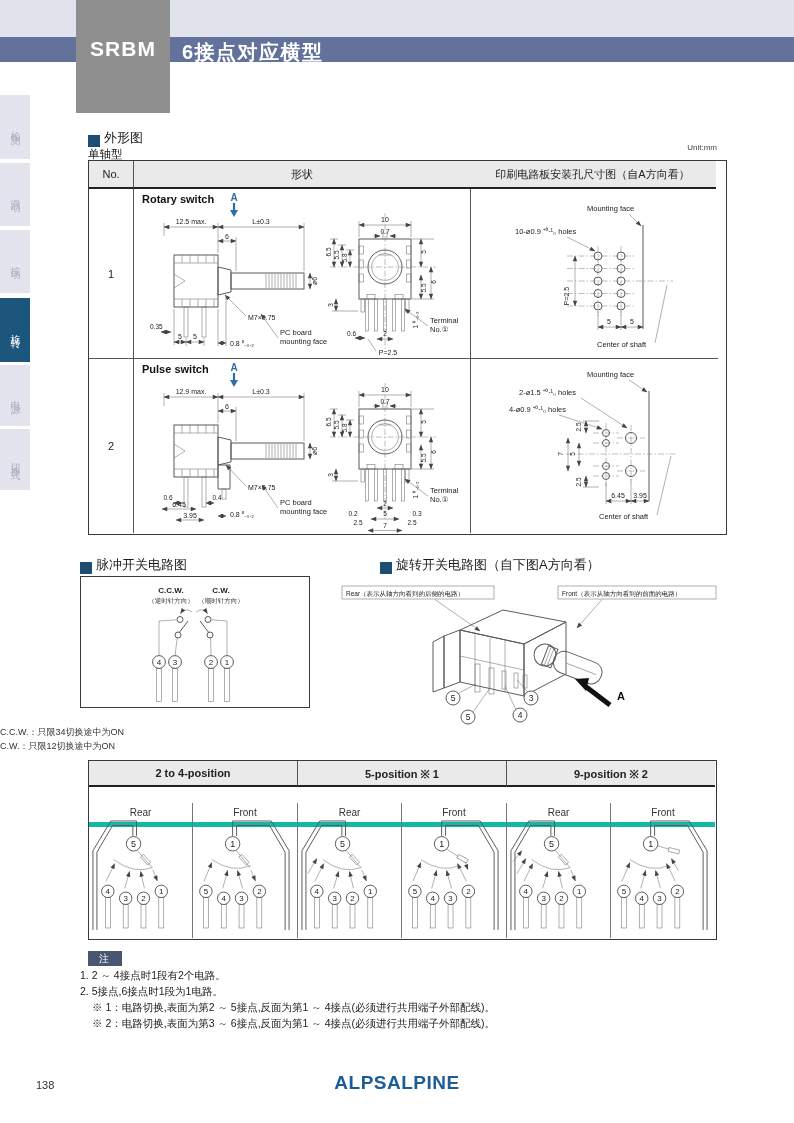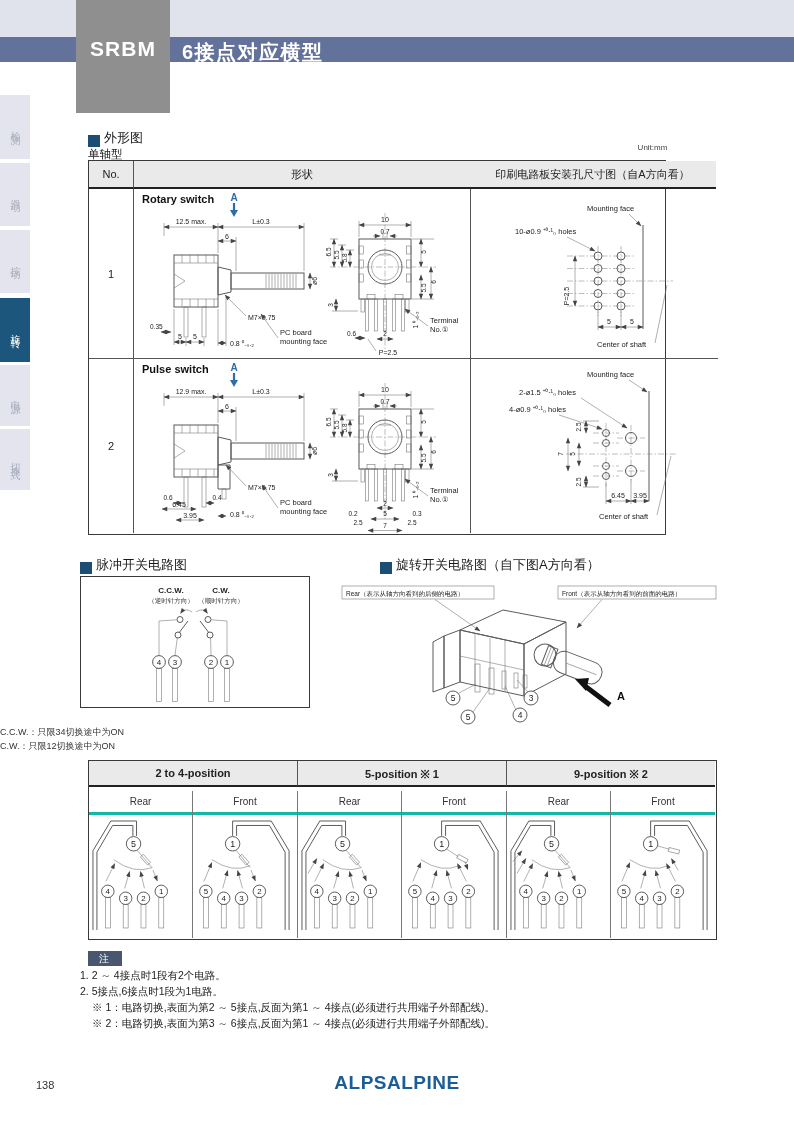--- a/index.html
+++ b/index.html
@@ -21,7 +21,7 @@
   .sec-h{position:absolute;font-size:13px;color:#1a1a1a;display:flex;align-items:flex-end;gap:4px;white-space:nowrap;}
   .sec-h .sq{width:12px;height:12px;background:#1c4e74;display:inline-block;flex:none;}
   .subtype{position:absolute;font-size:11.5px;color:#222;}
-  .unit{position:absolute;left:604px;top:143px;width:97px;text-align:center;font-size:8px;color:#444;}
+  .unit{position:absolute;left:620px;top:143px;width:97px;text-align:right;font-size:8px;color:#444;}
   
   .t1{position:absolute;left:88px;top:160px;width:578px;height:375px;border:1.5px solid #3a3a3a;box-sizing:border-box;}
   .t1 .hc{position:absolute;top:0;height:28px;background:#eaeaeb;border-bottom:2px solid #222;border-right:1px solid #555;

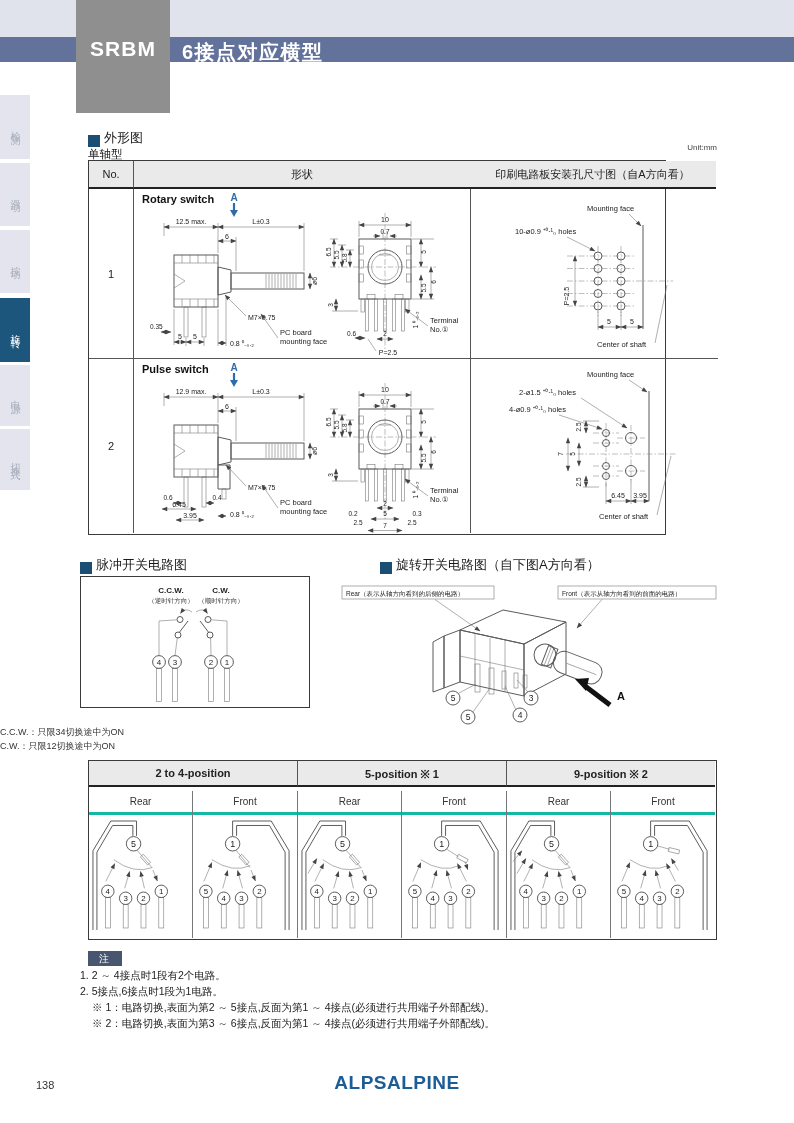--- a/index.html
+++ b/index.html
@@ -23,7 +23,7 @@
   .subtype{position:absolute;font-size:11.5px;color:#222;}
   .unit{position:absolute;left:620px;top:143px;width:97px;text-align:right;font-size:8px;color:#444;}
   
-  .t1{position:absolute;left:88px;top:160px;width:578px;height:375px;border:1.5px solid #3a3a3a;box-sizing:border-box;}
+  .t1{position:absolute;left:88px;top:160px;width:639px;height:375px;border:1.5px solid #3a3a3a;box-sizing:border-box;}
   .t1 .hc{position:absolute;top:0;height:28px;background:#eaeaeb;border-bottom:2px solid #222;border-right:1px solid #555;
           box-sizing:border-box;display:flex;align-items:center;justify-content:center;font-size:11px;color:#222;}
   .t1 .cell{position:absolute;box-sizing:border-box;border-right:1px solid #555;}

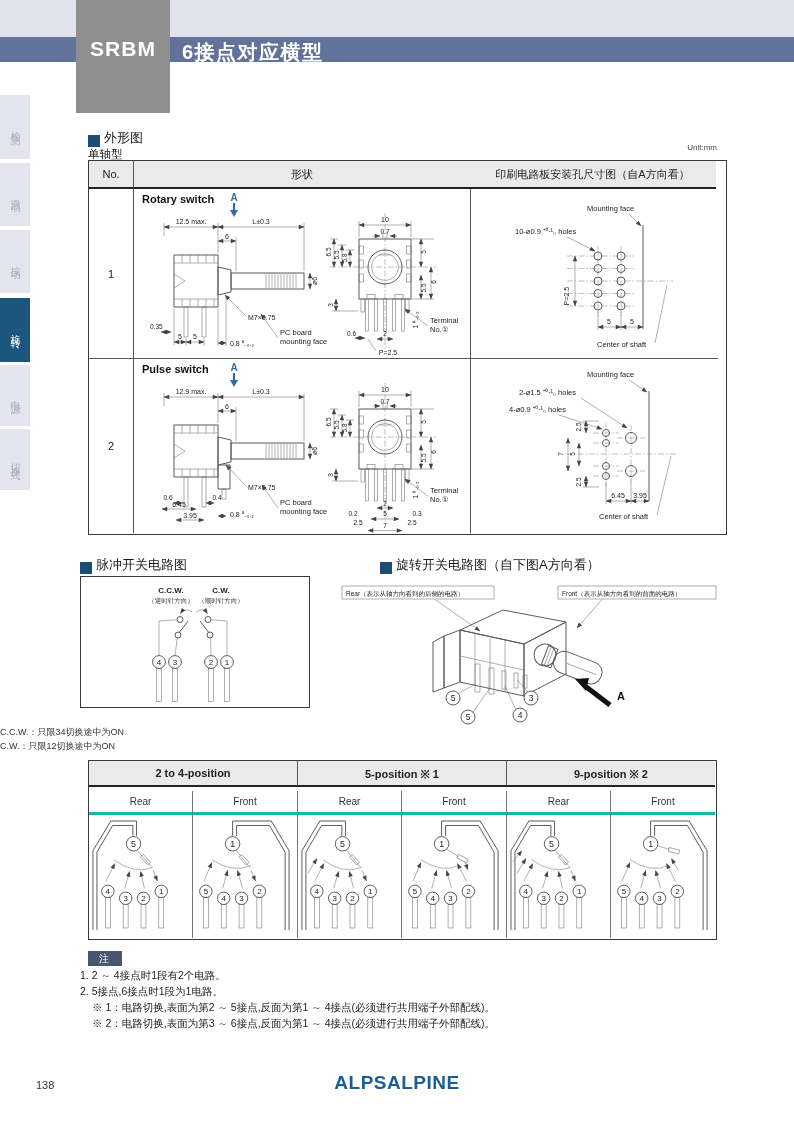--- a/index.html
+++ b/index.html
@@ -37,7 +37,7 @@
   .pt{position:absolute;left:88px;top:760px;width:629px;height:180px;border:1.5px solid #3a3a3a;box-sizing:border-box;}
   .pt .h{position:absolute;top:0;height:26px;background:#eaeaeb;border-bottom:2px solid #222;border-right:1px solid #555;
          box-sizing:border-box;display:flex;align-items:center;justify-content:center;font-size:11px;font-weight:bold;color:#222;}
-  .pt .sh{position:absolute;top:30px;height:24px;border-bottom:3px solid #14b8a6;border-right:1px solid #777;
+  .pt .sh{position:absolute;top:42px;height:24px;border-bottom:5px solid #14b8a6;border-right:1px solid #777;
          box-sizing:border-box;display:flex;align-items:center;justify-content:center;font-size:10px;color:#333;}
   .pt .dc{position:absolute;top:50px;height:127px;border-right:1px solid #777;box-sizing:border-box;}
   .pt .nr{border-right:none;}

